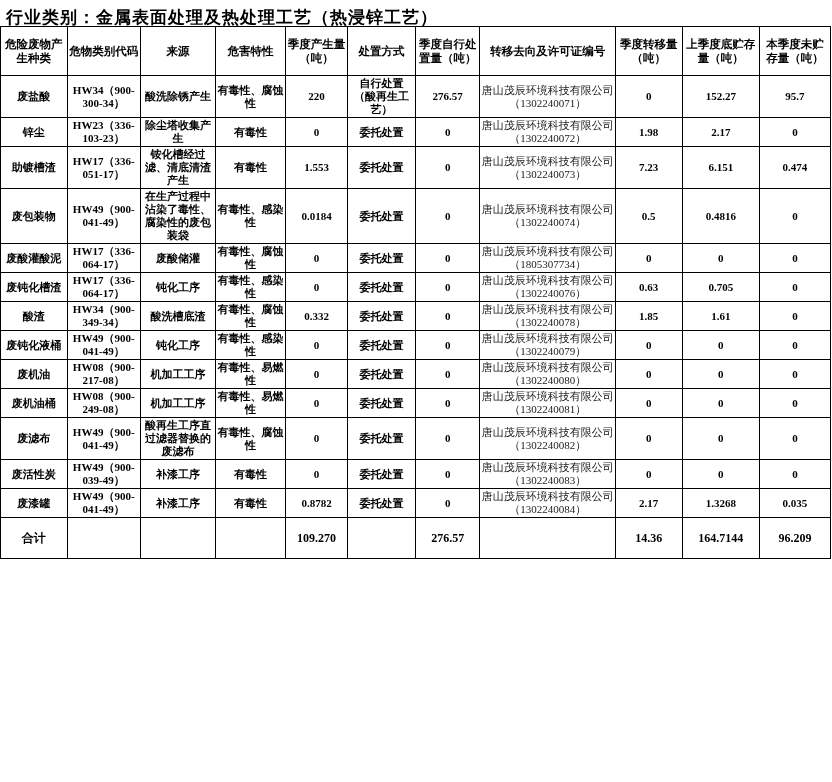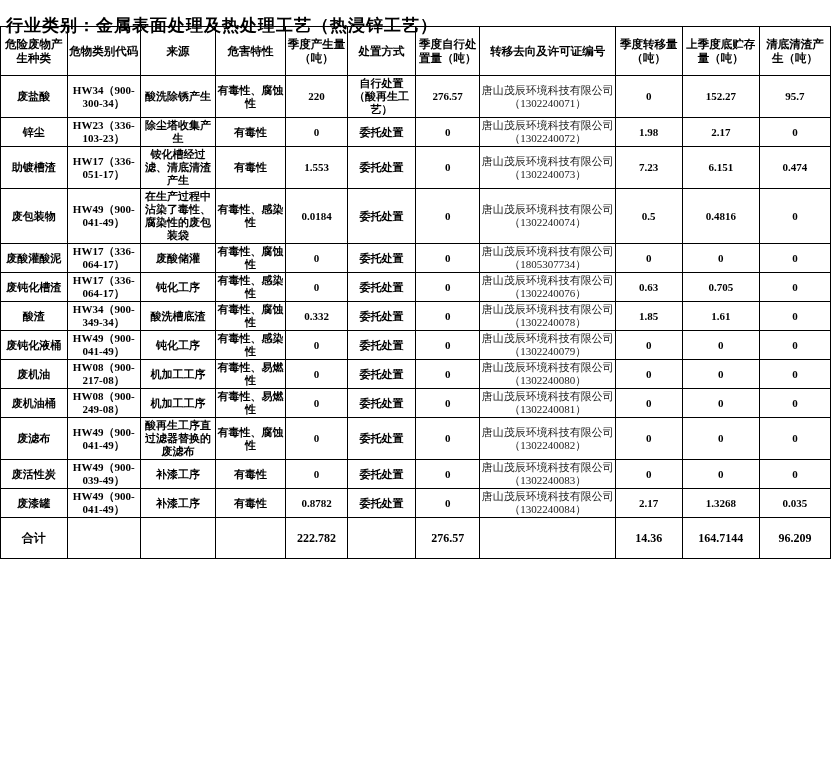--- a/index.html
+++ b/index.html
@@ -25,7 +25,7 @@
     font-weight: bold;
     font-size: 17px;
     letter-spacing: 1px;
-    padding: 16px 0 3px 6px;
+    padding: 8px 0 3px 6px;
     height: 26px;
     box-sizing: border-box;
     line-height: 20px;

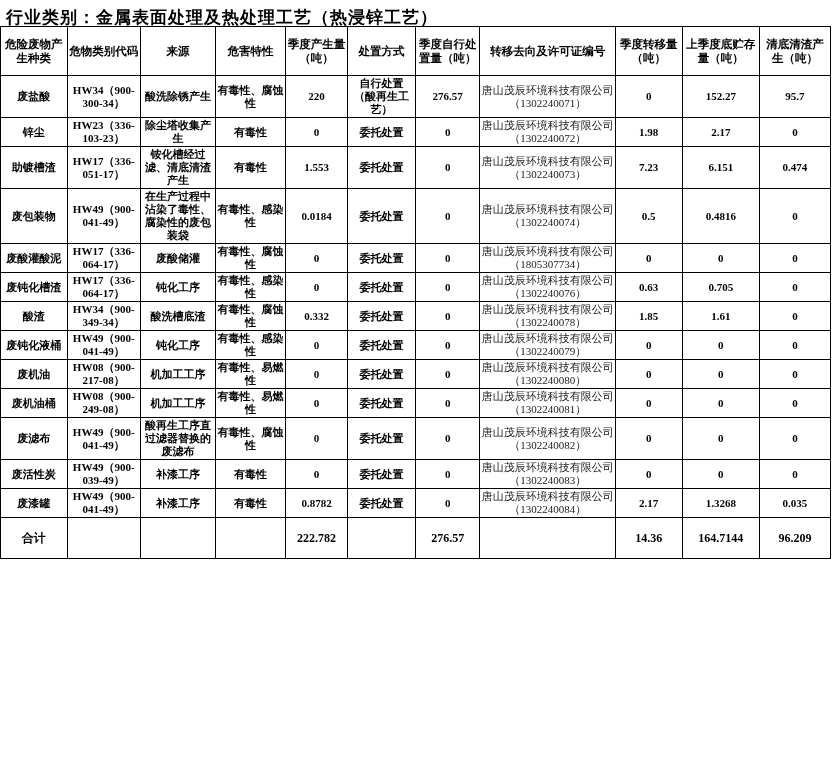--- a/index.html
+++ b/index.html
@@ -140,7 +140,7 @@
         <th>转移去向及许可证编号</th>
         <th>季度转移量（吨）</th>
         <th>上季度底贮存量（吨）</th>
-        <th>清底清渣产生（吨）</th>
+        <th>本季度未贮存量（吨）</th>
       </tr>
     </thead>
     <tbody id="table-body">

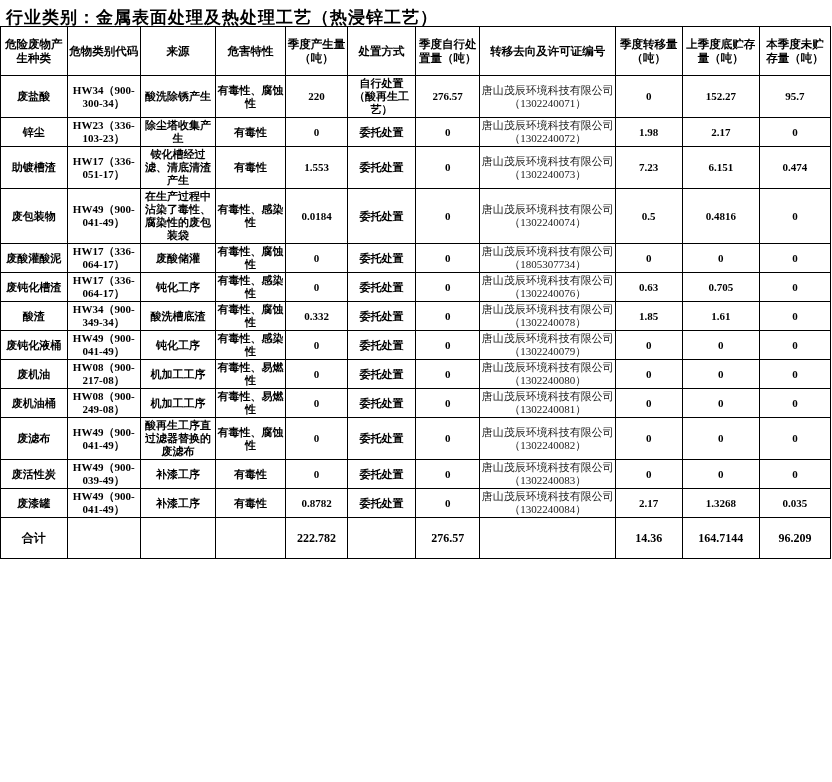--- a/index.html
+++ b/index.html
@@ -318,7 +318,7 @@
           <td class="c-code"></td>
           <td class="c-source"></td>
           <td class="c-hazard"></td>
-          <td class="c-qty">222.782</td>
+          <td class="c-qty">109.270</td>
           <td class="c-method"></td>
           <td class="c-self">276.57</td>
           <td class="c-dest"></td>

